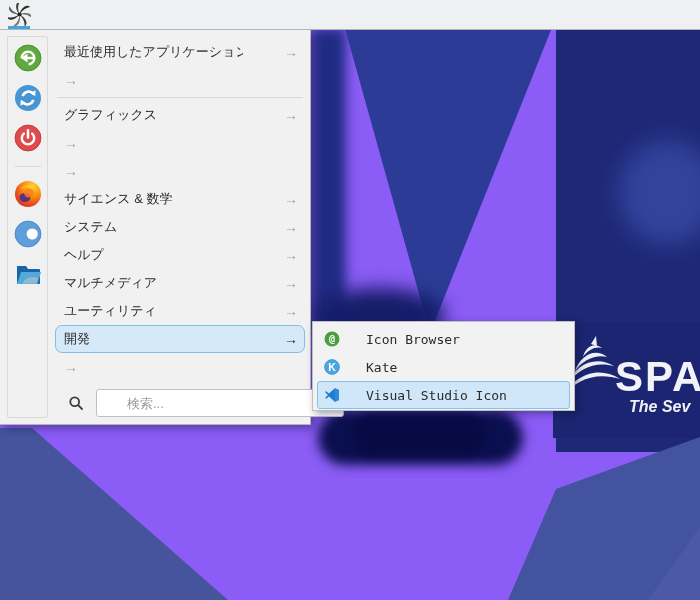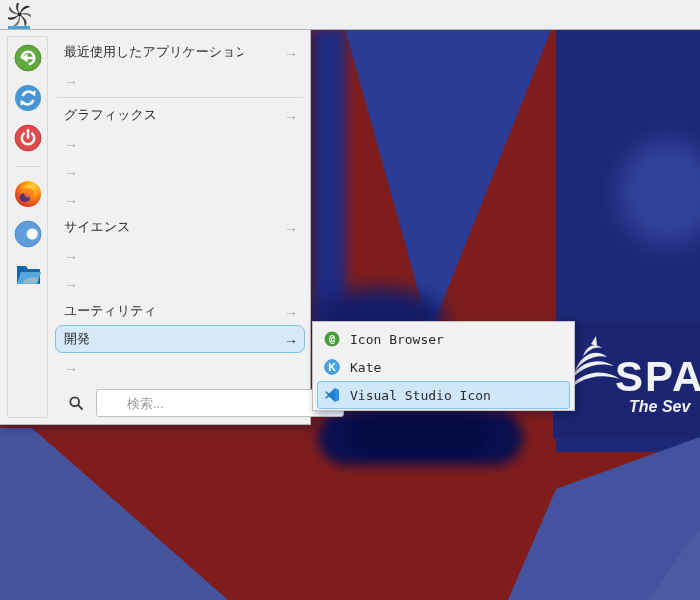--- a/index.html
+++ b/index.html
@@ -200,6 +200,7 @@
         <span class="arr">→</span>
       </div>
       <div class="mrow">
+        <span class="lbl">サイエンス &amp; 数学</span>
         <span class="arr">→</span>
       </div>
       <div class="mrow">

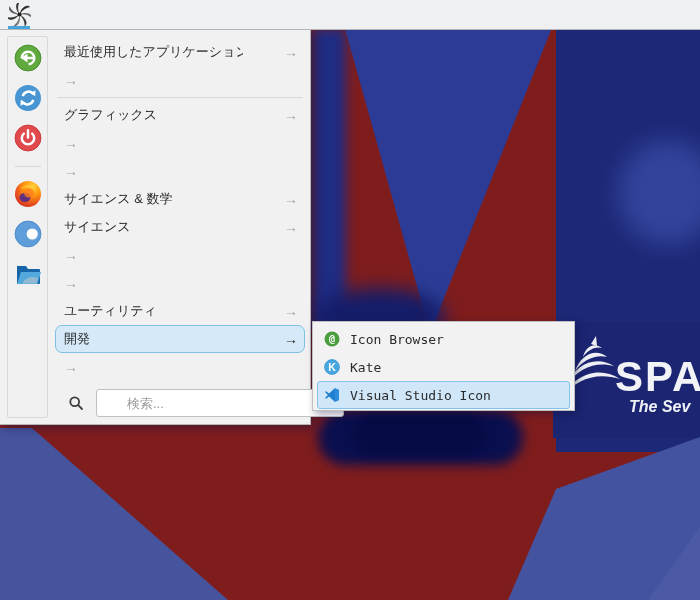--- a/index.html
+++ b/index.html
@@ -204,7 +204,7 @@
         <span class="arr">→</span>
       </div>
       <div class="mrow">
-        <span class="lbl">サイエンス</span>
+        <span class="lbl">システム</span>
         <span class="arr">→</span>
       </div>
       <div class="mrow">

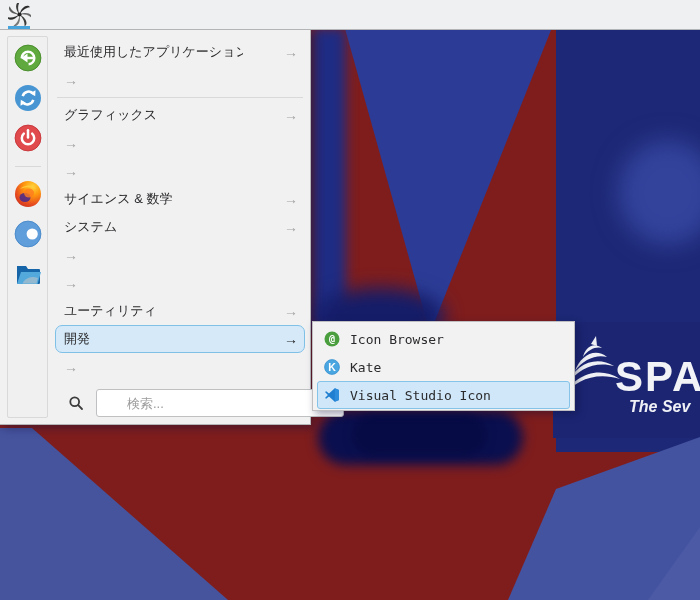--- a/index.html
+++ b/index.html
@@ -208,6 +208,7 @@
         <span class="arr">→</span>
       </div>
       <div class="mrow">
+        <span class="lbl">ヘルプ</span>
         <span class="arr">→</span>
       </div>
       <div class="mrow">

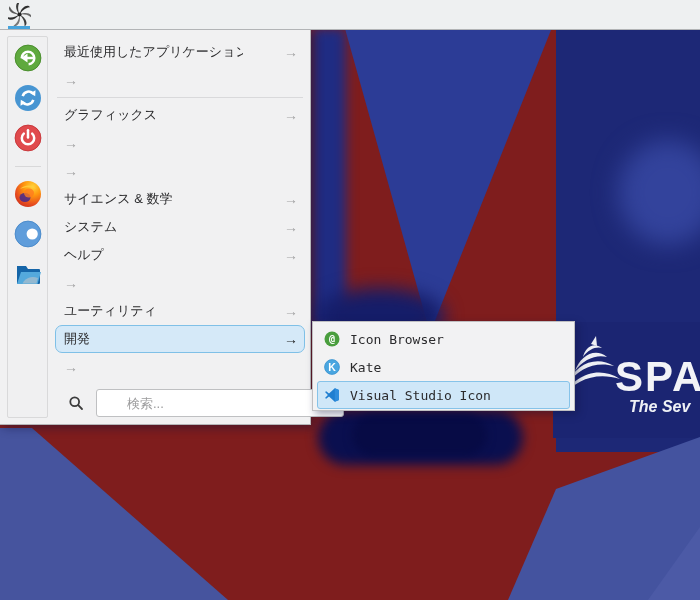--- a/index.html
+++ b/index.html
@@ -212,6 +212,7 @@
         <span class="arr">→</span>
       </div>
       <div class="mrow">
+        <span class="lbl">マルチメディア</span>
         <span class="arr">→</span>
       </div>
       <div class="mrow">

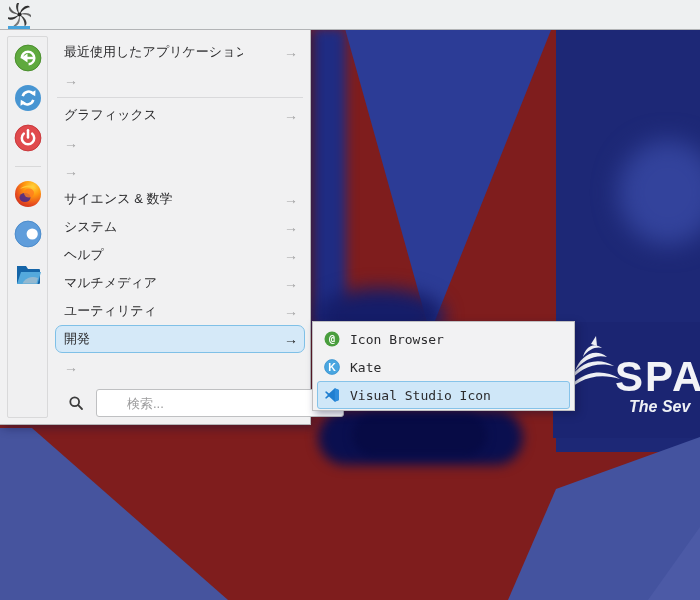--- a/index.html
+++ b/index.html
@@ -70,7 +70,7 @@
   .srow{height:28px;margin:0 4px;display:flex;align-items:center;gap:10px;padding:0 6px;
         box-sizing:border-box;border:1px solid transparent;border-radius:3px;cursor:pointer;}
   .srow .slbl{font-family:"DejaVu Sans Mono","Liberation Mono",monospace;
-        font-size:13px;color:#2b2b2d;white-space:nowrap;}
+        font-size:13px;color:#2b2b2d;white-space:nowrap;margin-left:16px;}
   .srow.hl{background:#cfe7f8;border-color:#86c3e9;}
   .sicon{width:16px;height:16px;flex:0 0 16px;}
 </style>

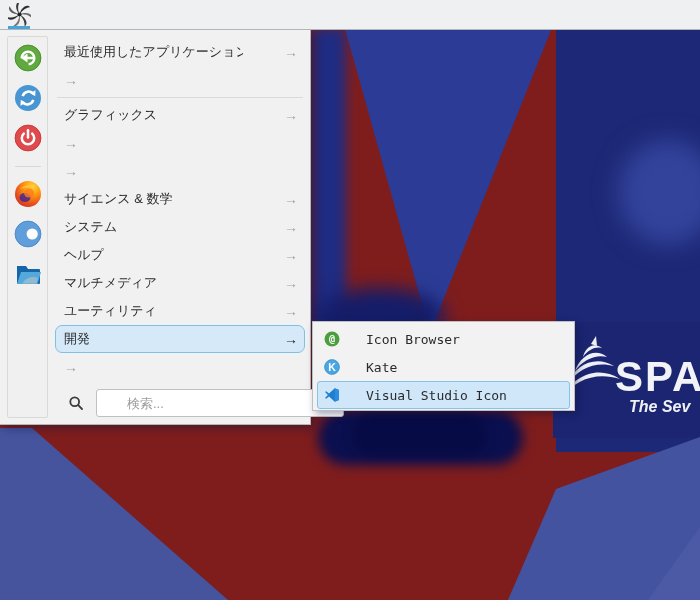--- a/index.html
+++ b/index.html
@@ -6,7 +6,7 @@
   body{width:700px;height:600px;position:relative;overflow:hidden;
        font-family:"Liberation Sans",sans-serif;user-select:none;}
   
-  #wallpaper{position:absolute;inset:0;background:#7f1d1d;}
+  #wallpaper{position:absolute;inset:0;background:#8b5cf6;}
   .wp{position:absolute;}
   .wp-darkcol{left:312px;top:28px;width:34px;height:300px;background:#1f2c83;filter:blur(6px);}
   .wp-v{left:0;top:0;width:700px;height:600px;background:#2c3c96;

